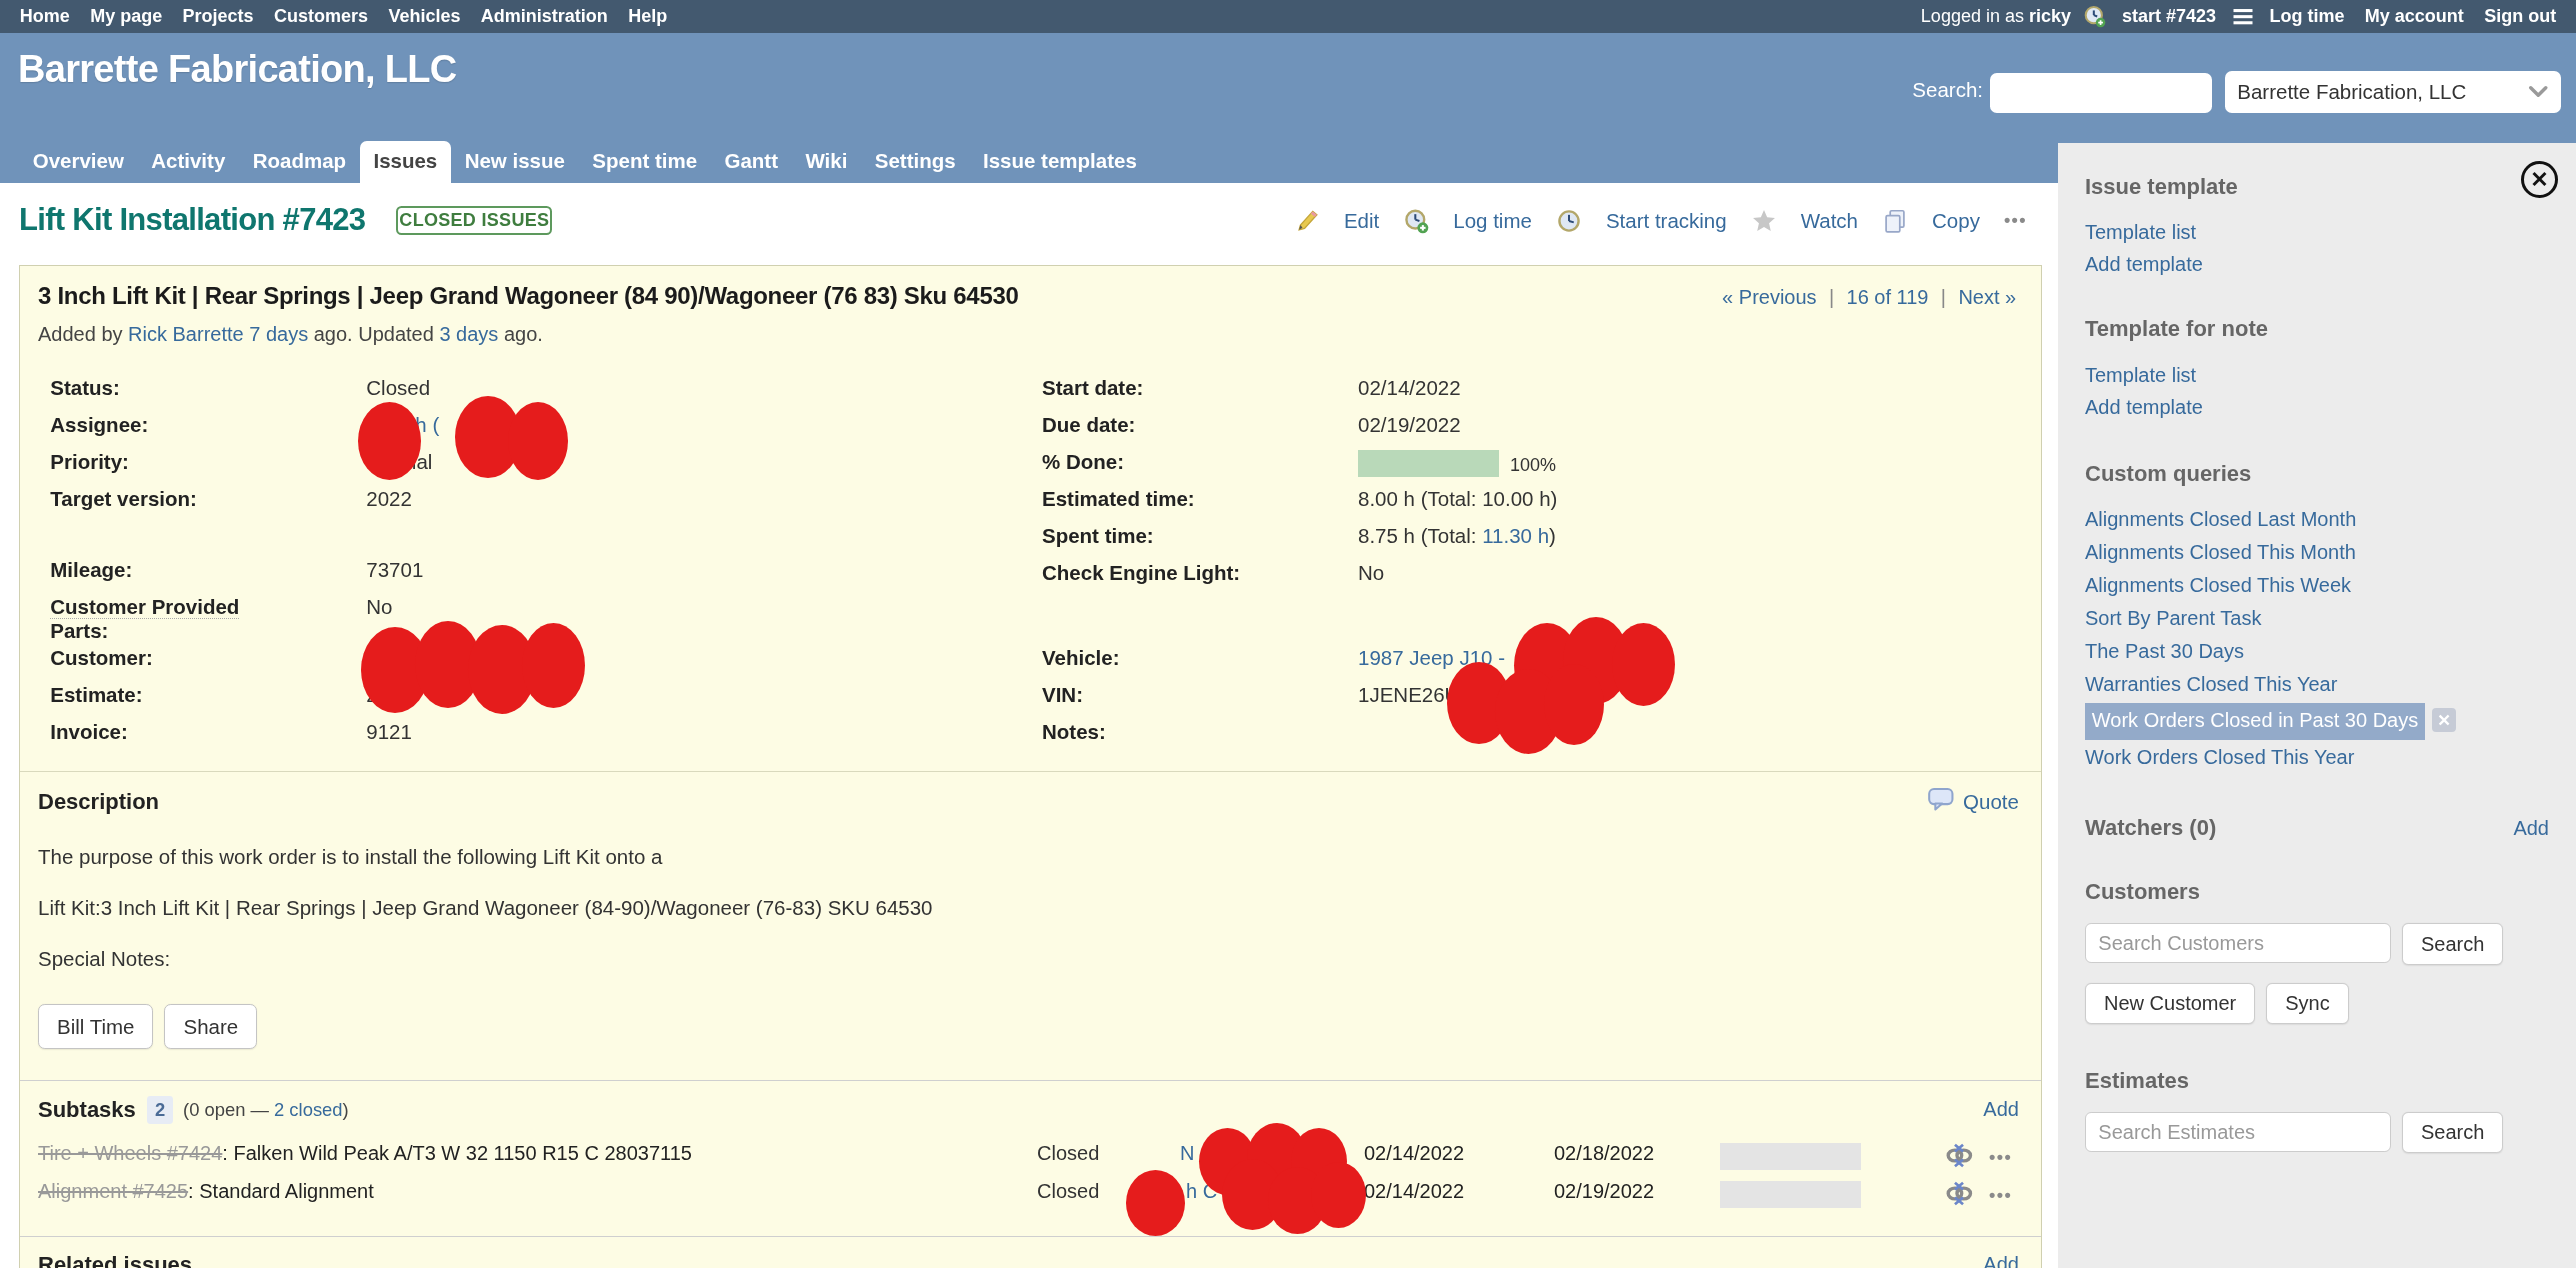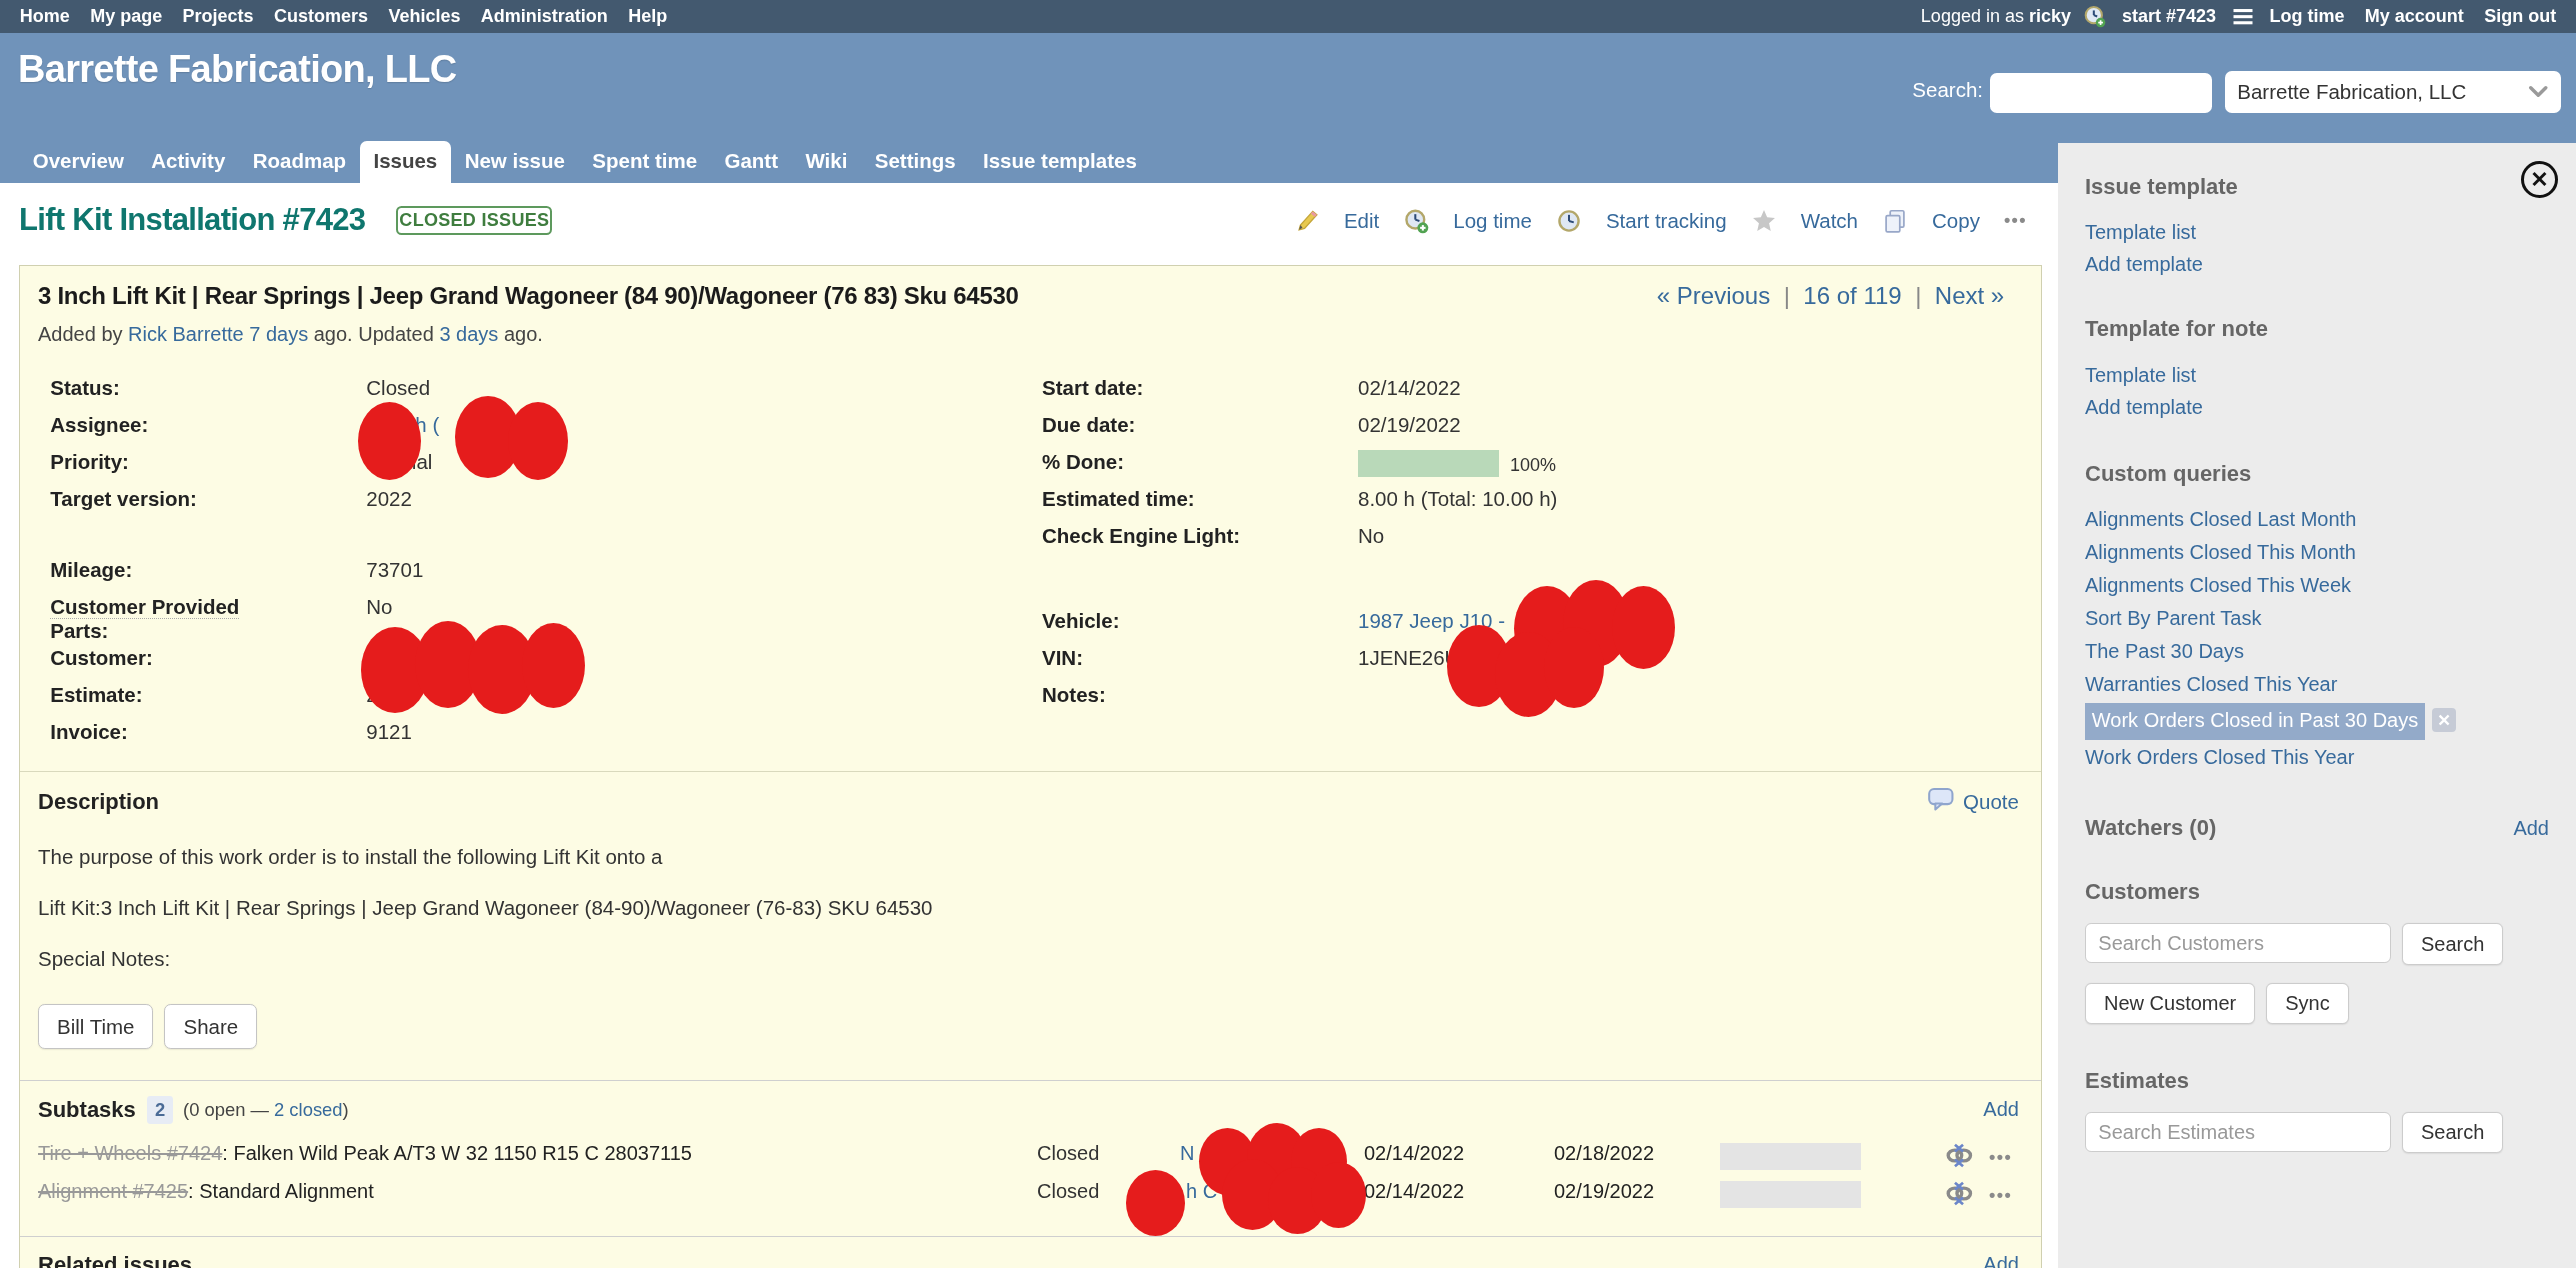--- a/index.html
+++ b/index.html
@@ -53,7 +53,7 @@
     background:#fdfce4; border:0.7px solid #d0d0b0; border-bottom:none; padding:16.4px 18px; }
   .subjrow { display:flex; justify-content:space-between; align-items:baseline; }
   .subjrow h3 { font-size:24px; color:#1b1b1b; letter-spacing:-0.3px; }
-  .pagenav { font-size:24px; color:#888; white-space:nowrap; margin-right:12px; }
+  .pagenav { font-size:20px; color:#888; white-space:nowrap; margin-right:0; }
   .pagenav .link { margin:0 6.8px; }
   .byline { margin-top:12.3px; font-size:20px; color:#444; }
 

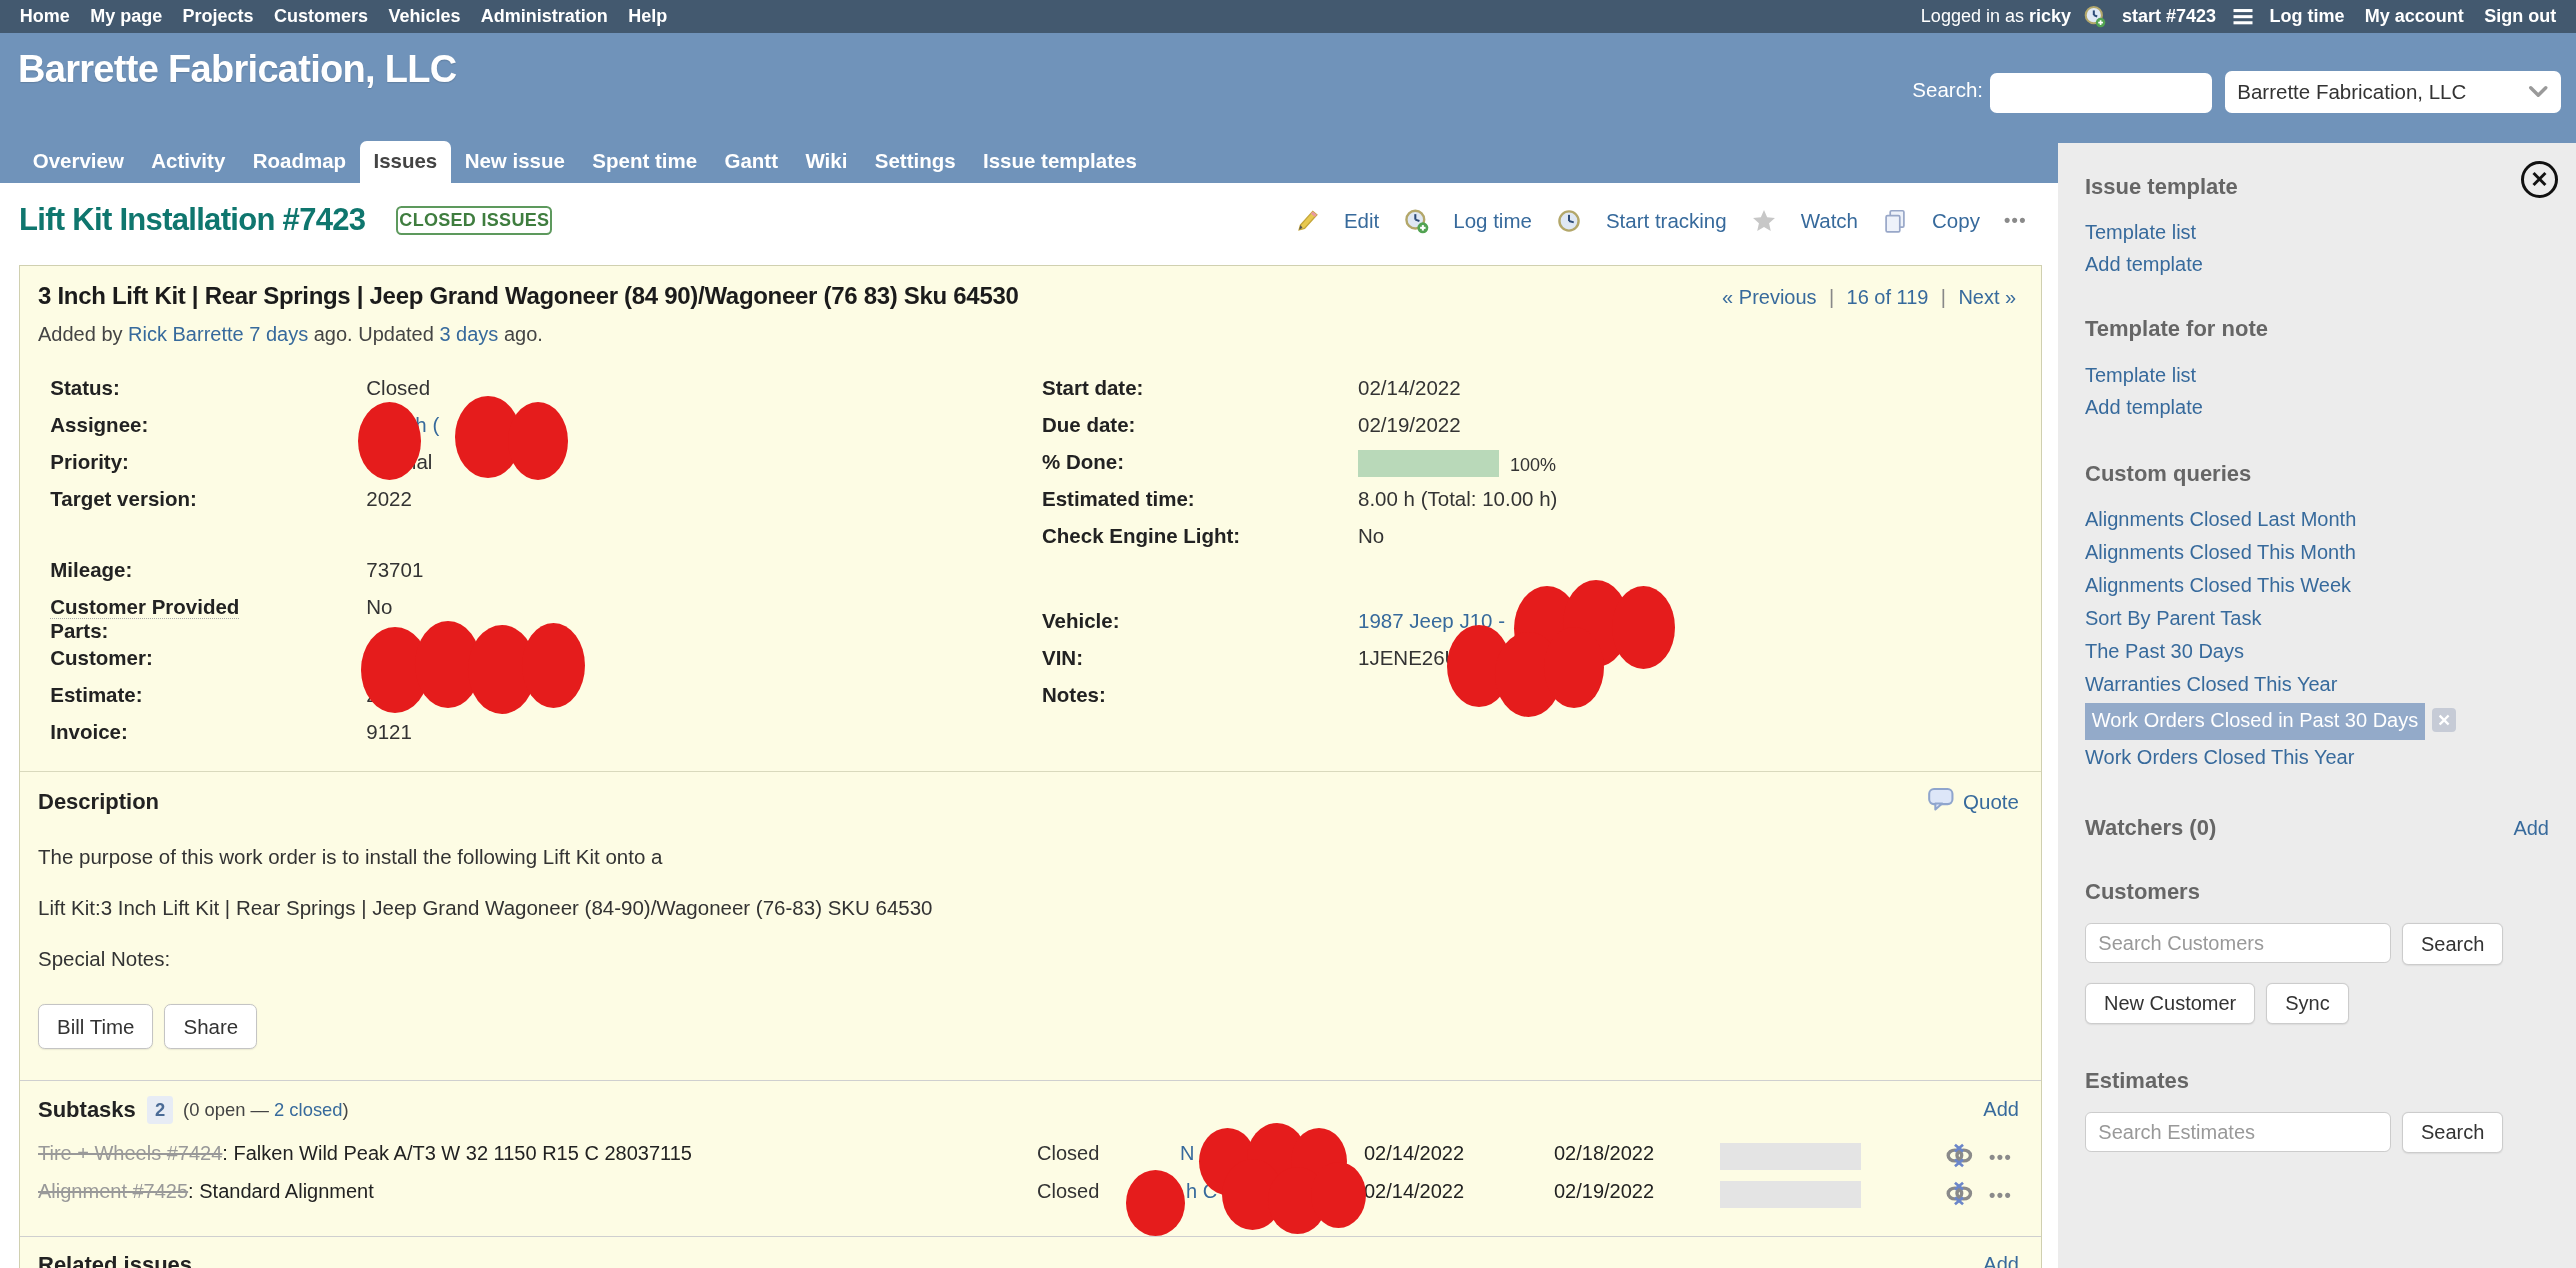--- a/index.html
+++ b/index.html
@@ -336,6 +336,10 @@
             <span class="attr-value">8.00 h (Total: 10.00 h)</span>
           </div>
         <div class="attr-row">
+            <span class="attr-label">Spent time:</span>
+            <span class="attr-value"><span>8.75 h (Total:</span> <a class="link">11.30 h</a><span>)</span></span>
+          </div>
+        <div class="attr-row">
             <span class="attr-label">Check Engine Light:</span>
             <span class="attr-value">No</span>
           </div>

